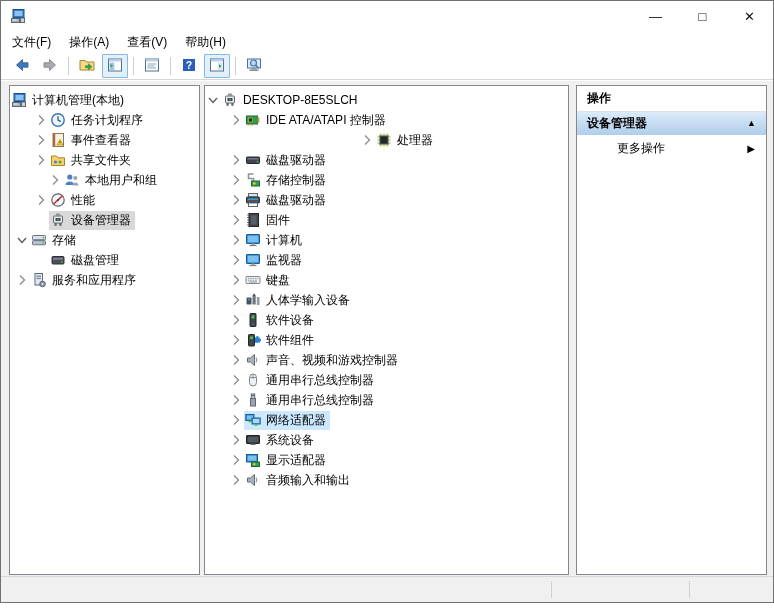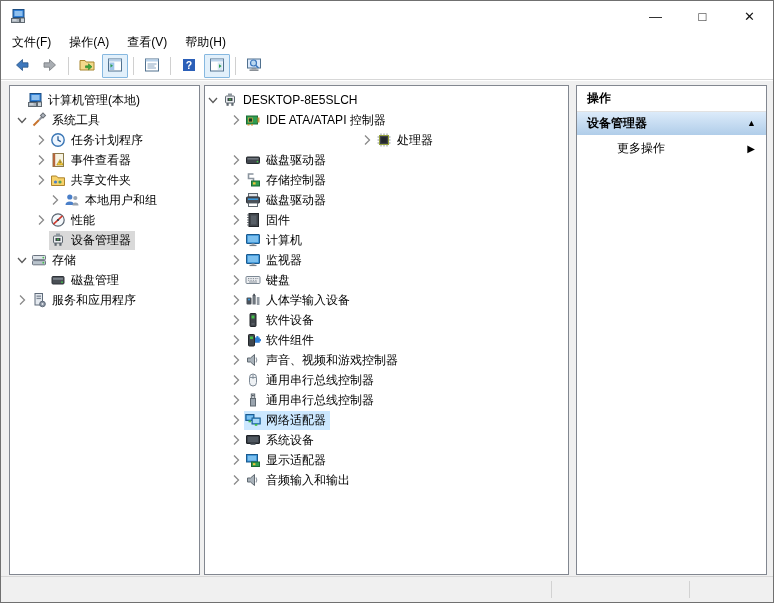--- a/index.html
+++ b/index.html
@@ -145,7 +145,7 @@
 
   <div class="content">
     <div class="panel panel-left" id="consoleTree">
-        <div class="trow" style="padding-left: 16px;">
+        <div class="trow" style="padding-left: 0;">
           <span class="sel ">
             <span class="ticon">
               <svg width="16" height="16" viewBox="0 0 16 16" xmlns="http://www.w3.org/2000/svg">

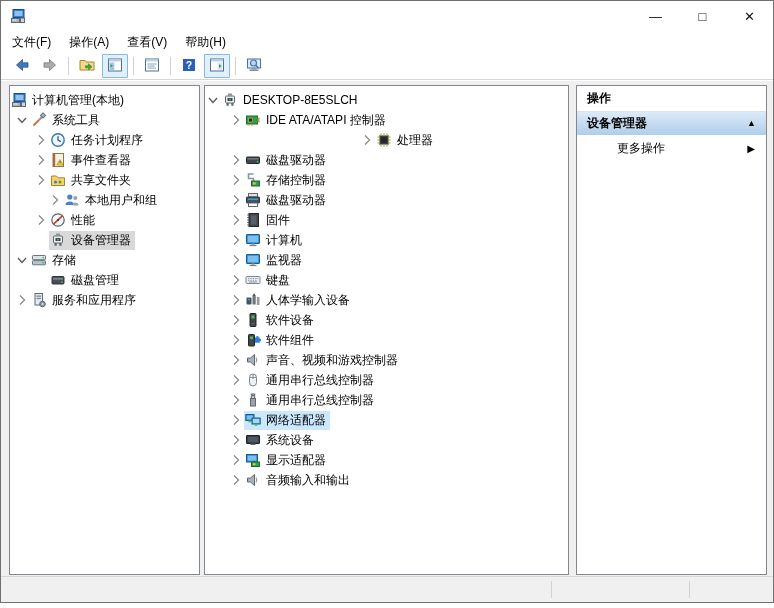--- a/index.html
+++ b/index.html
@@ -159,23 +159,6 @@
             <span class="tlabel">计算机管理(本地)</span>
           </span>
         </div>
-        <div class="trow" style="padding-left: 4px;">
-          <span class="chev">
-            <svg width="16" height="16" viewBox="0 0 16 16" xmlns="http://www.w3.org/2000/svg">
-              <path d="M4 6 L8 10.5 L12 6" fill="none" stroke="#5a5a5a" stroke-width="1.3"></path>
-            </svg>
-          </span>
-          <span class="sel ">
-            <span class="ticon">
-              <svg width="16" height="16" viewBox="0 0 16 16" xmlns="http://www.w3.org/2000/svg">
-                <path d="M2.5 13.5 L8 8" stroke="#c8742f" stroke-width="2"></path>
-                <path d="M8 8 L11.5 4.5" stroke="#8d9099" stroke-width="2"></path>
-                <rect x="10.2" y="1.7" width="3.6" height="3.6" fill="#aeb4bf" stroke="#6b7077" transform="rotate(45 12 3.5)"></rect>
-              </svg>
-            </span>
-            <span class="tlabel">系统工具</span>
-          </span>
-        </div>
         <div class="trow" style="padding-left: 23px;">
           <span class="chev">
             <svg width="16" height="16" viewBox="0 0 16 16" xmlns="http://www.w3.org/2000/svg">

